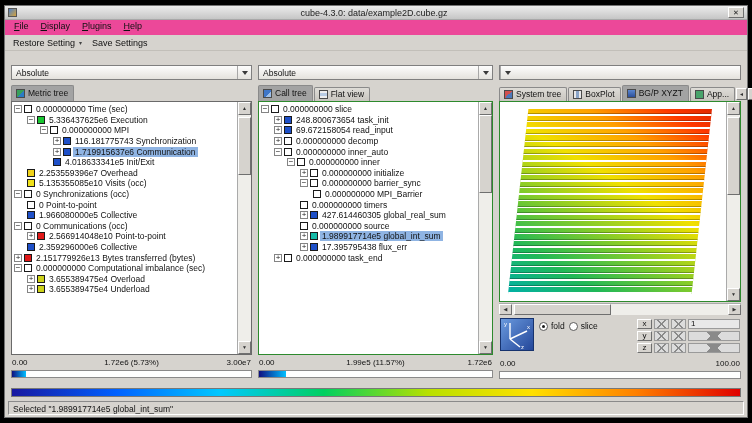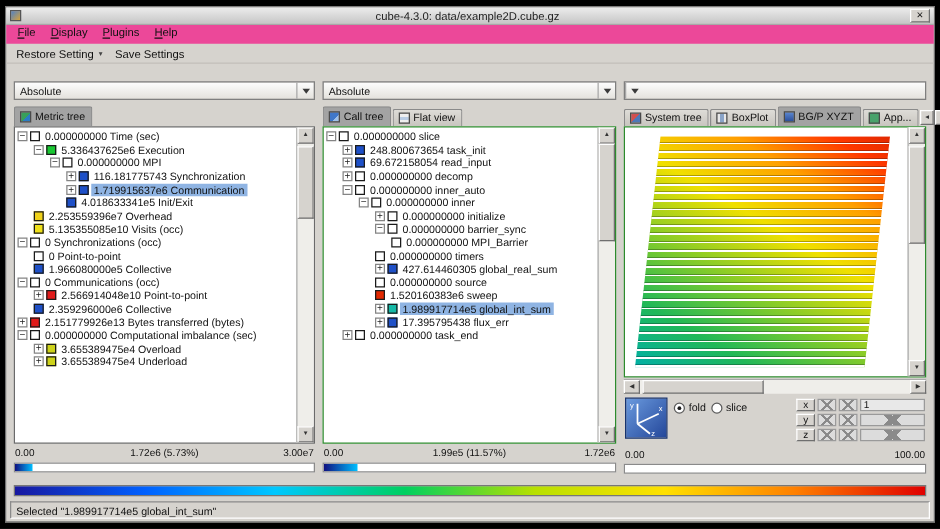--- a/index.html
+++ b/index.html
@@ -346,11 +346,6 @@
             </div>
             <div class="trow">
               <span class="tindent" style="width: 39px;"></span>
-              <span class="tcbox" style="background: rgb(225, 40, 0);"></span>
-              <span class="tlabel">1.520160383e6 sweep</span>
-            </div>
-            <div class="trow">
-              <span class="tindent" style="width: 39px;"></span>
               <span class="texp">+</span>
               <span class="tcbox" style="background: rgb(20, 185, 166);"></span>
               <span class="tlabel sel">1.989917714e5 global_int_sum</span>

